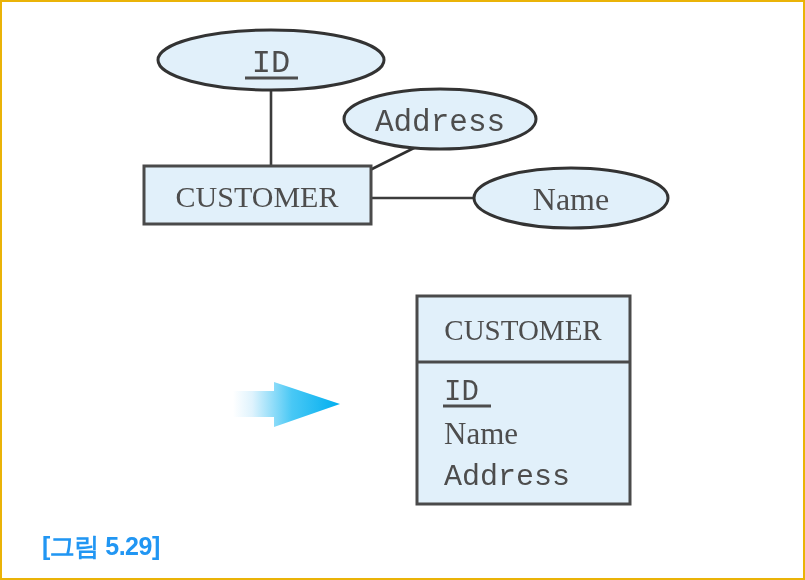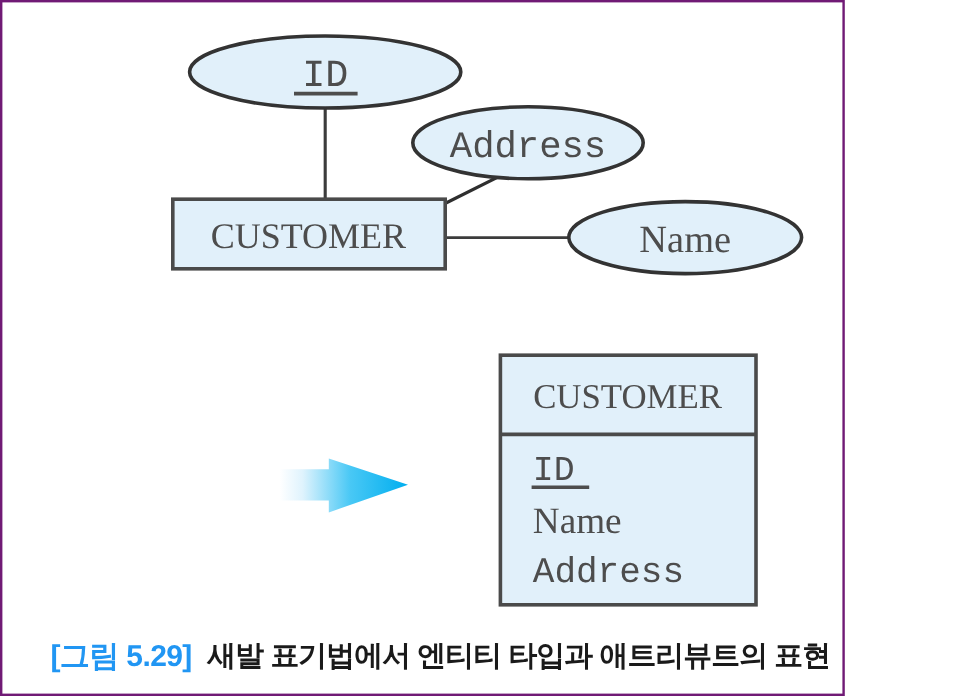--- a/index.html
+++ b/index.html
@@ -12,11 +12,11 @@
   }
   #figure-root {
     position: relative;
-    width: 704px;
+    width: 805px;
     height: 580px;
     box-sizing: border-box;
     background: #ffffff;
-    border: 2px solid #701a75;
+    border: 2px solid #eab308;
     overflow: hidden;
   }
   #er-canvas {

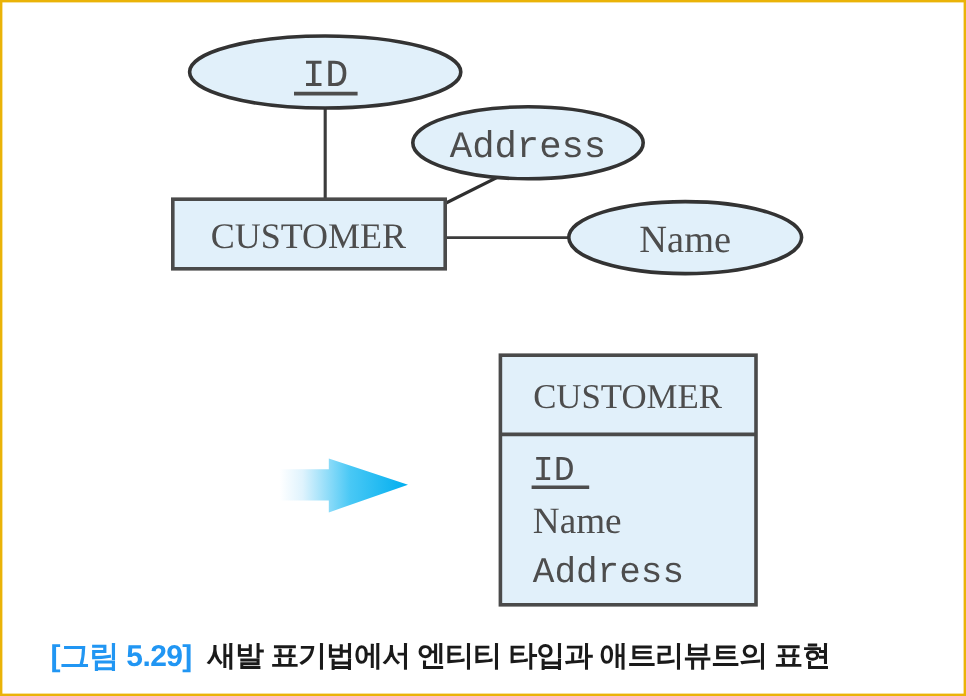--- a/index.html
+++ b/index.html
@@ -125,7 +125,6 @@
 
   <div class="caption-bar">
     <span class="caption-tag">[그림 5.29]</span>
-    <span class="caption-text">새발 표기법에서 엔티티 타입과 애트리뷰트의 표현</span>
   </div>
 
 </div>

